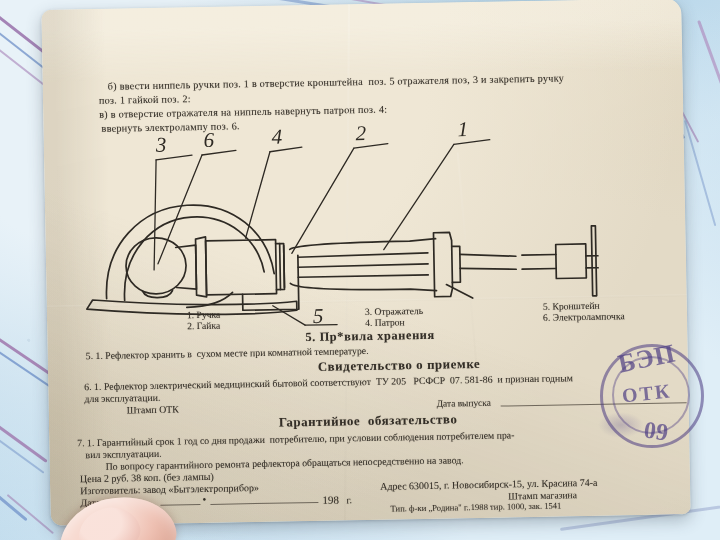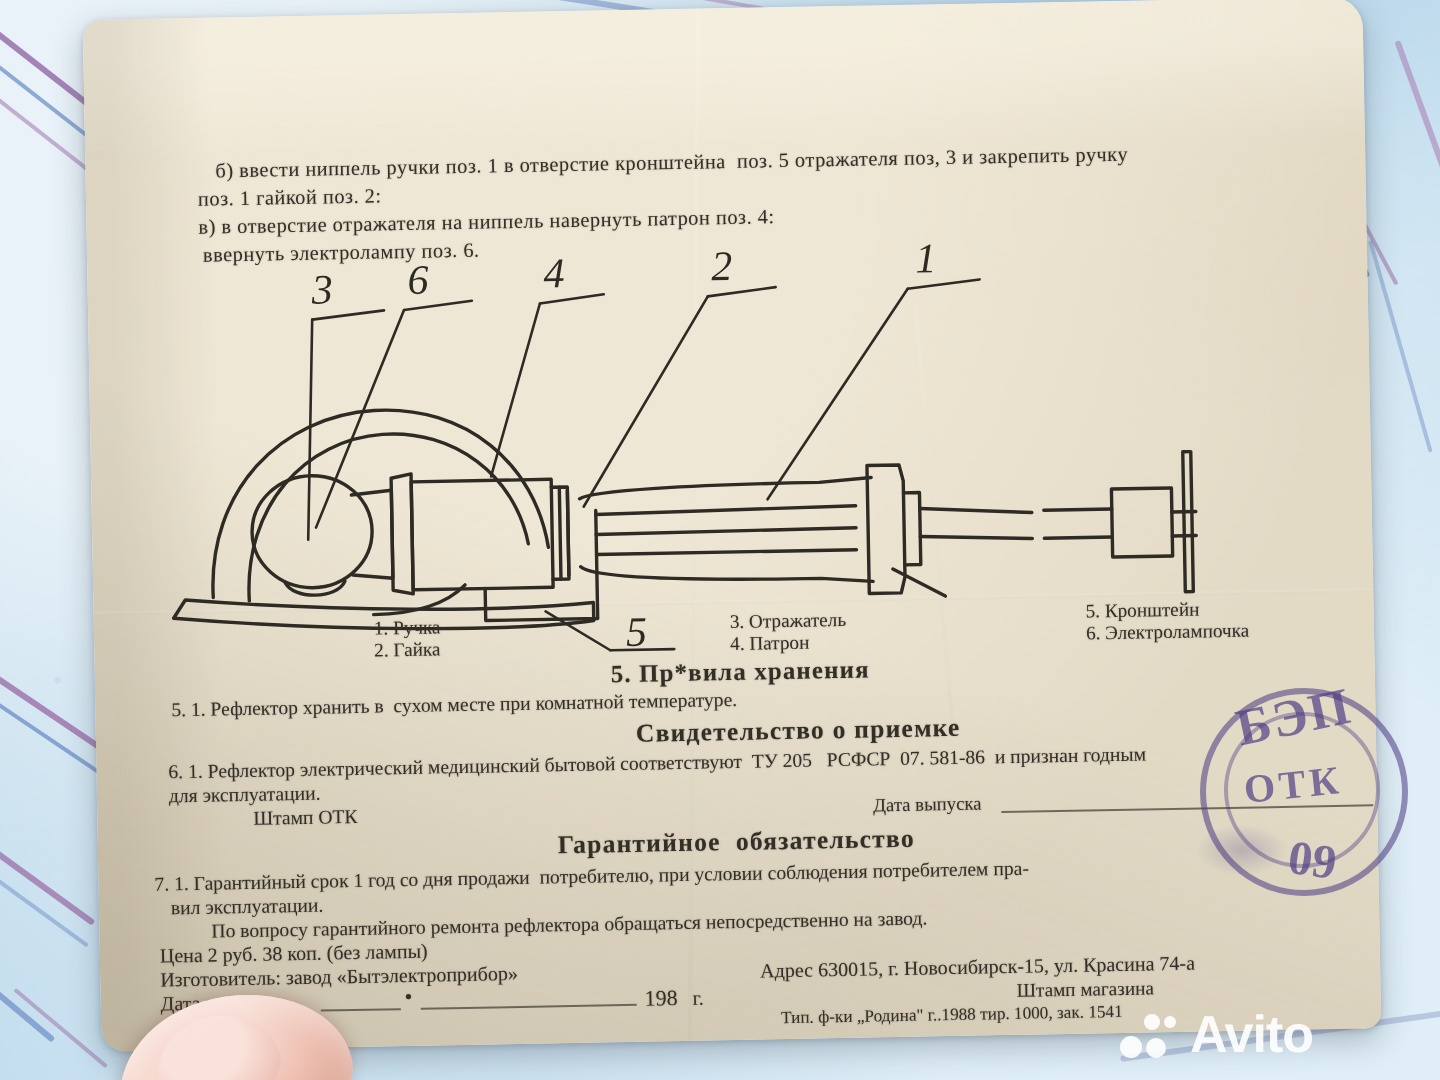--- a/index.html
+++ b/index.html
@@ -235,15 +235,6 @@
   <div class="thumb" style="left:58px;top:498px;width:118px;height:76px;transform:rotate(-12deg);"></div>
   <div class="nail" style="left:78px;top:508px;width:62px;height:46px;transform:rotate(-14deg);"></div>
 
-  <div class="wm" style="left:560px;top:504px;">
-    <div class="wm-dots">
-      <i style="left:0;top:14px;width:11px;height:11px;"></i>
-      <i style="left:12px;top:3px;width:8px;height:8px;"></i>
-      <i style="left:13px;top:15px;width:10px;height:10px;"></i>
-      <i style="left:22px;top:4px;width:6px;height:6px;"></i>
-    </div>
-    <span class="wm-text">Avito</span>
-  </div>
 
 </div>
 

